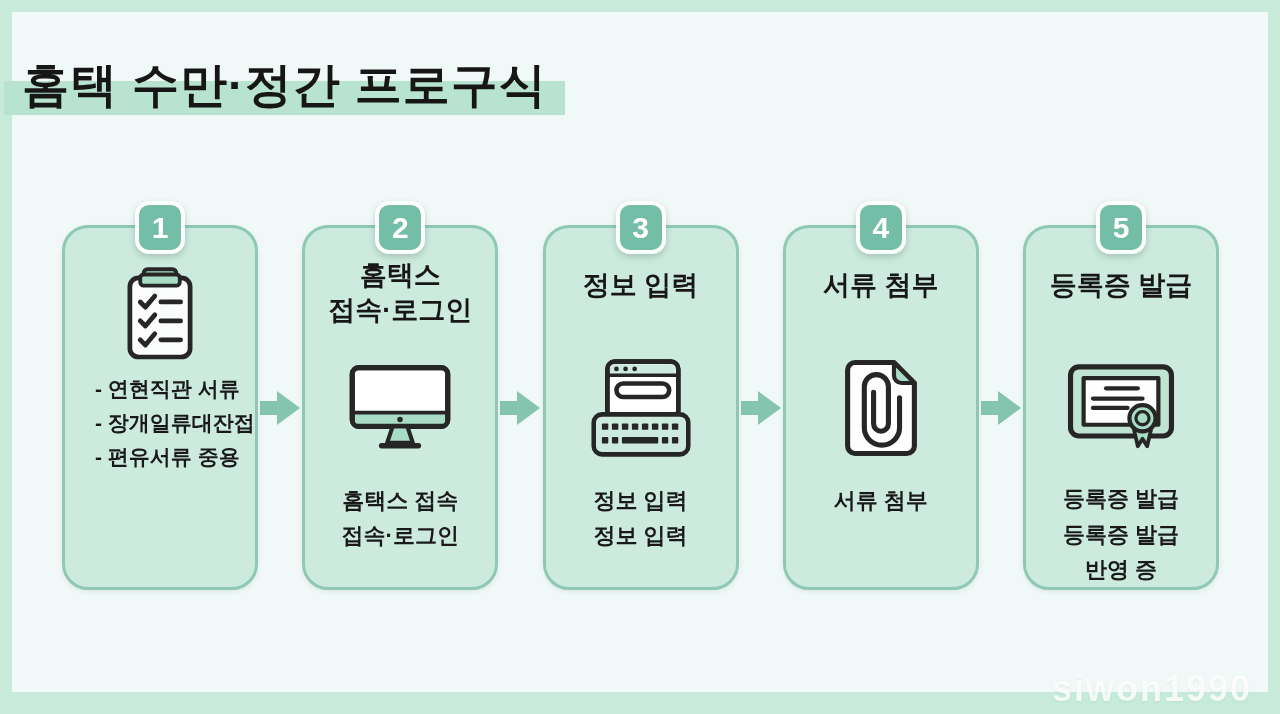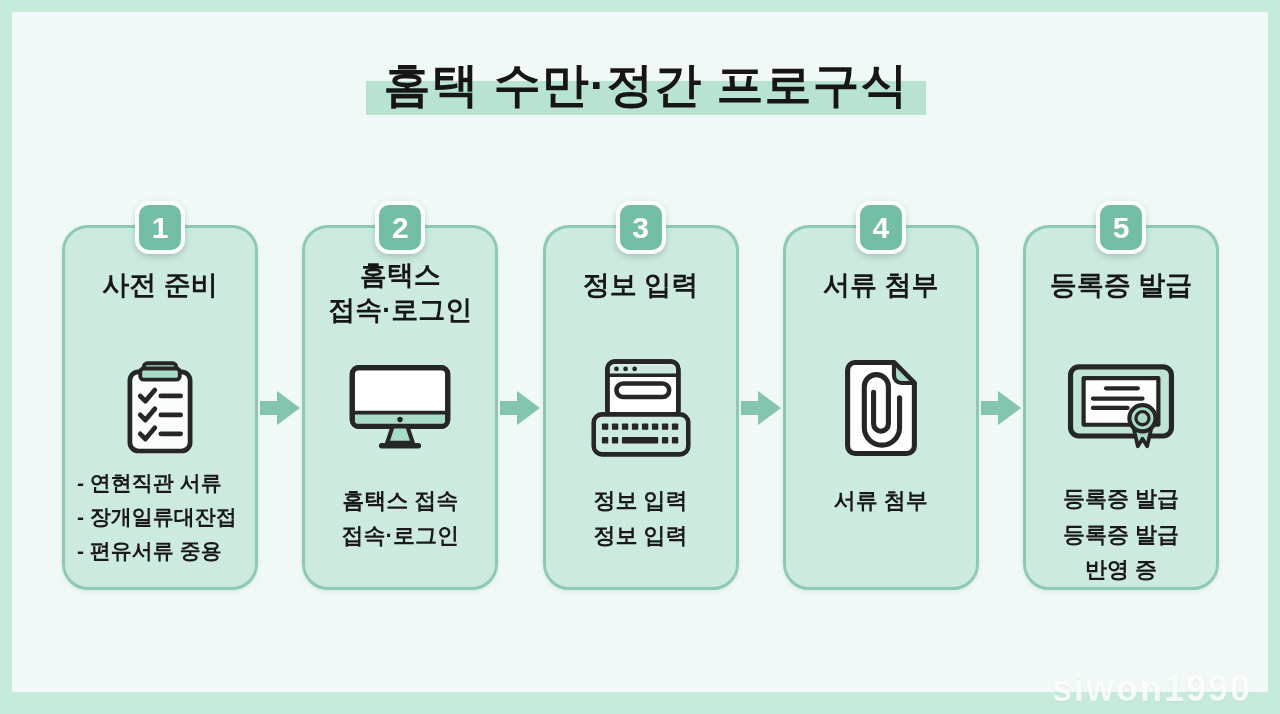--- a/index.html
+++ b/index.html
@@ -18,8 +18,7 @@
   
   .title-wrap {
     position: absolute;
-    top: 52px; left: 12px; right: 0;
-    text-align: center;
+    top: 52px; left: 4px; right: 0;
   }
   .title-highlight {
     display: inline-block;

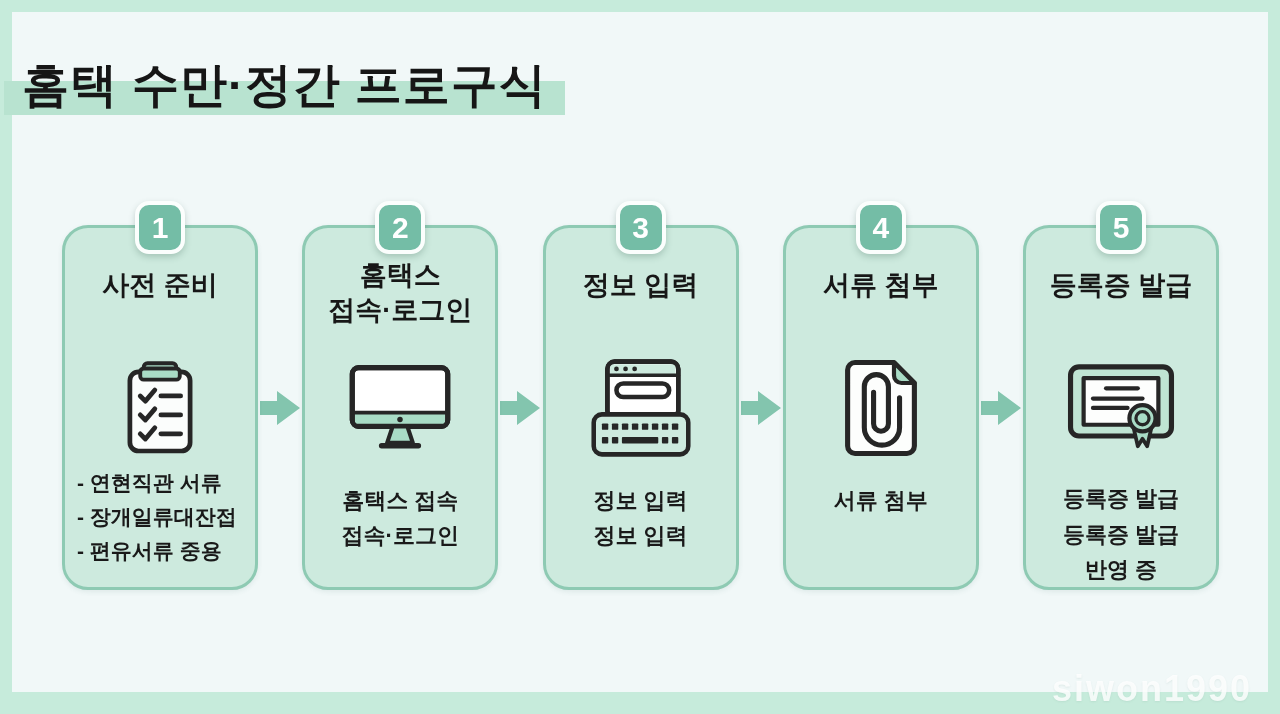--- a/index.html
+++ b/index.html
@@ -135,9 +135,6 @@
     <div class="badge">
         <span>1</span>
       </div>
-    <h2 class="card-title single">
-        <span>사전 준비</span>
-      </h2>
     <div class="icon-wrap">
       <svg width="86" height="100" viewBox="0 0 100 112" fill="none">
         <rect class="ic" x="15" y="14" width="70" height="92" rx="10" fill="#fbfdfc" stroke-width="5.5"></rect>

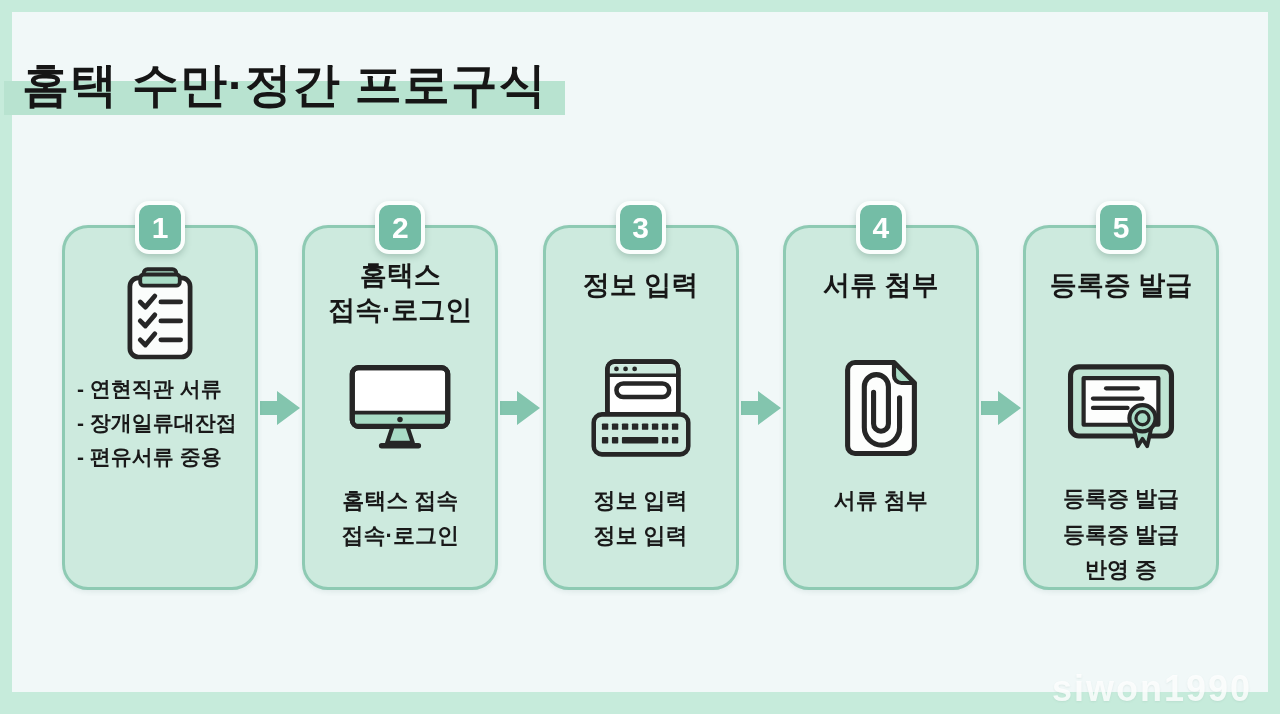--- a/index.html
+++ b/index.html
@@ -95,7 +95,7 @@
     font-size: 21px;
     line-height: 1.63;
     align-self: flex-start;
-    padding-left: 12px;
+    padding-left: 30px;
     margin-top: 2px;
   }
   

